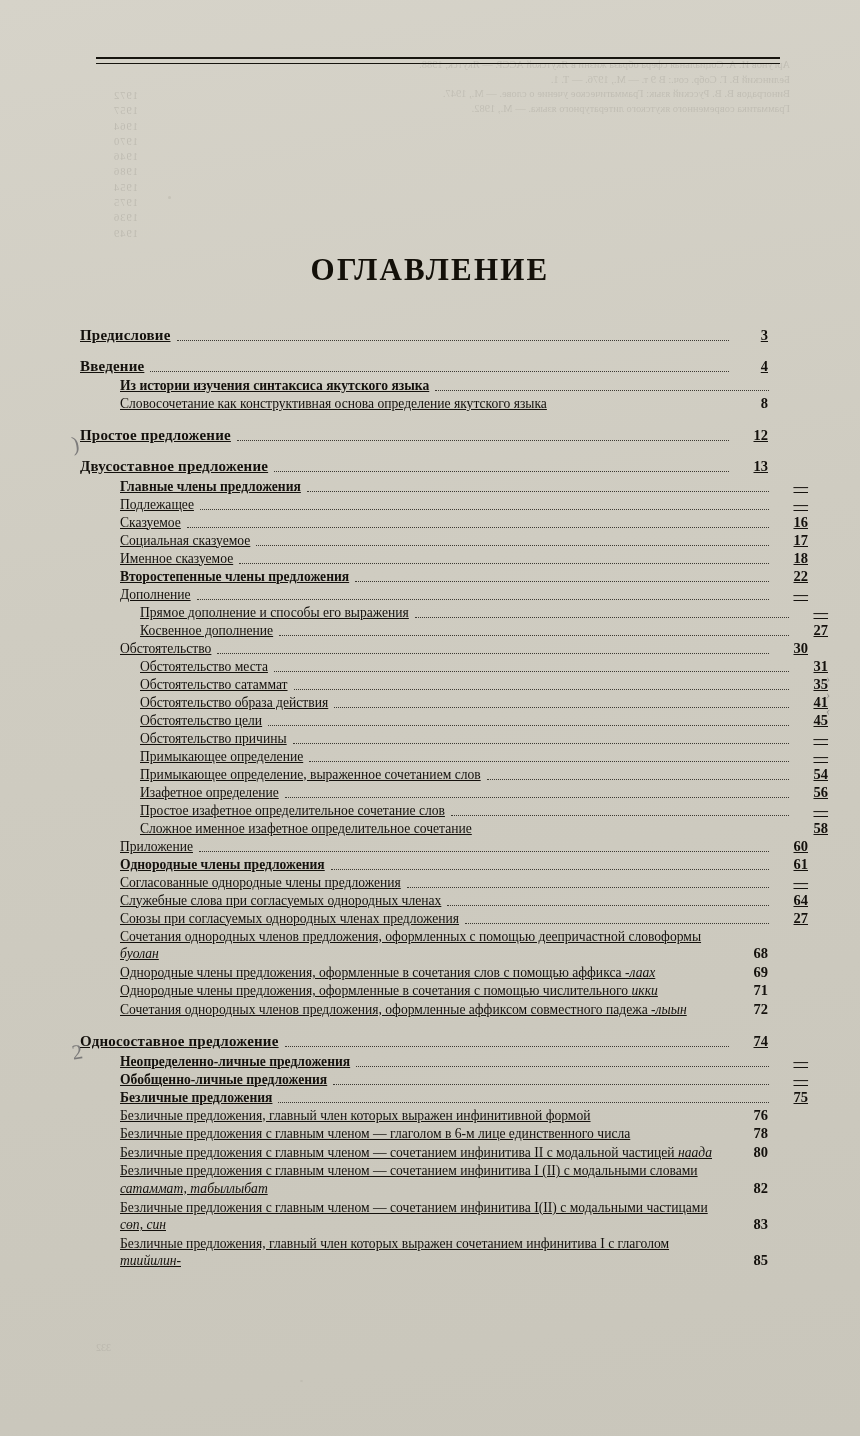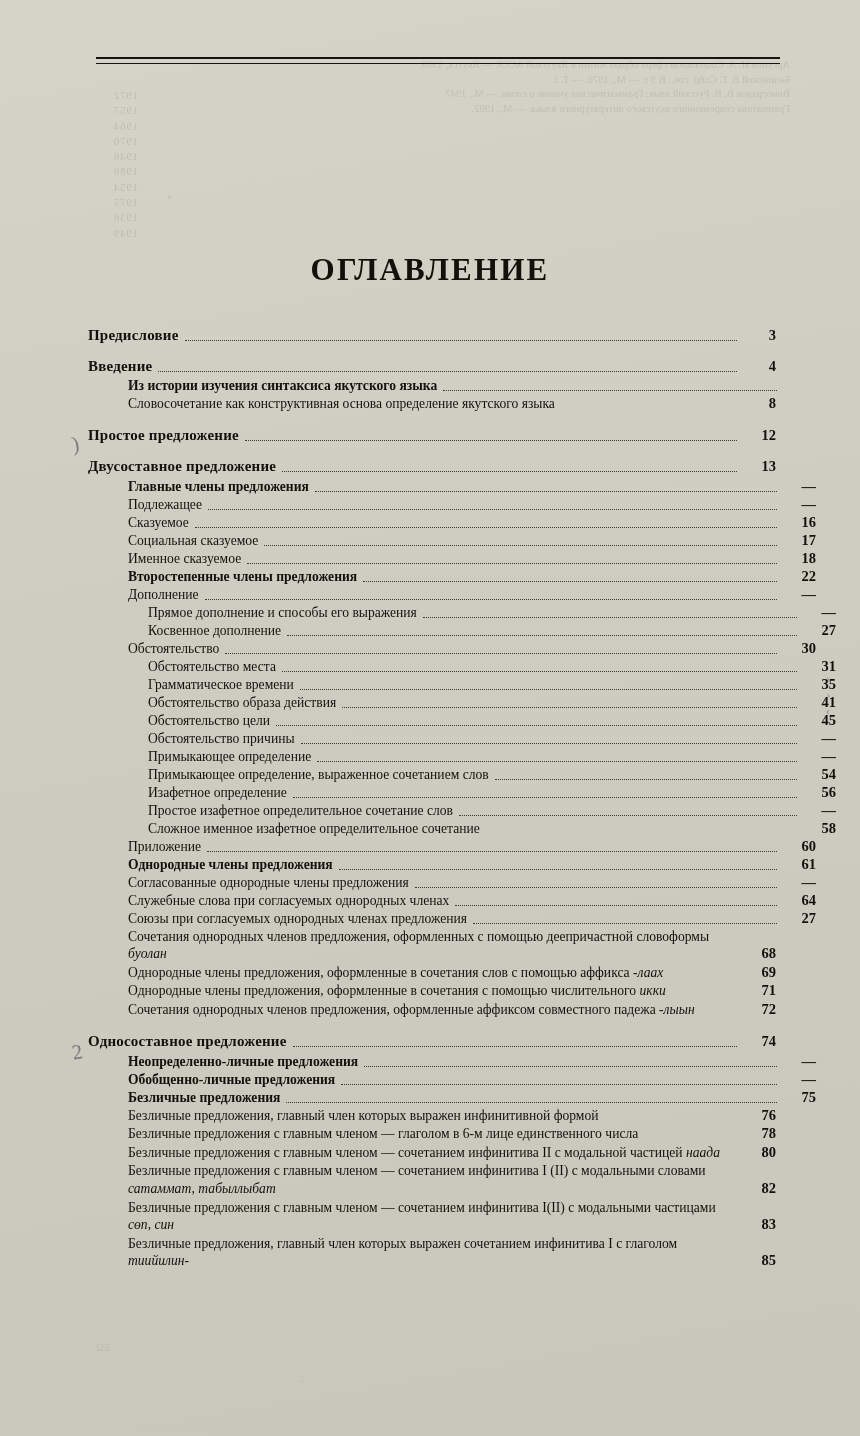--- a/index.html
+++ b/index.html
@@ -84,9 +84,10 @@
   }
   .toc {
     position: absolute;
-    left: 88px;
+    left: 80px;
     top: 313px;
     width: 688px;
+    text-decoration: underline;
   }
   .row {
     position: relative;

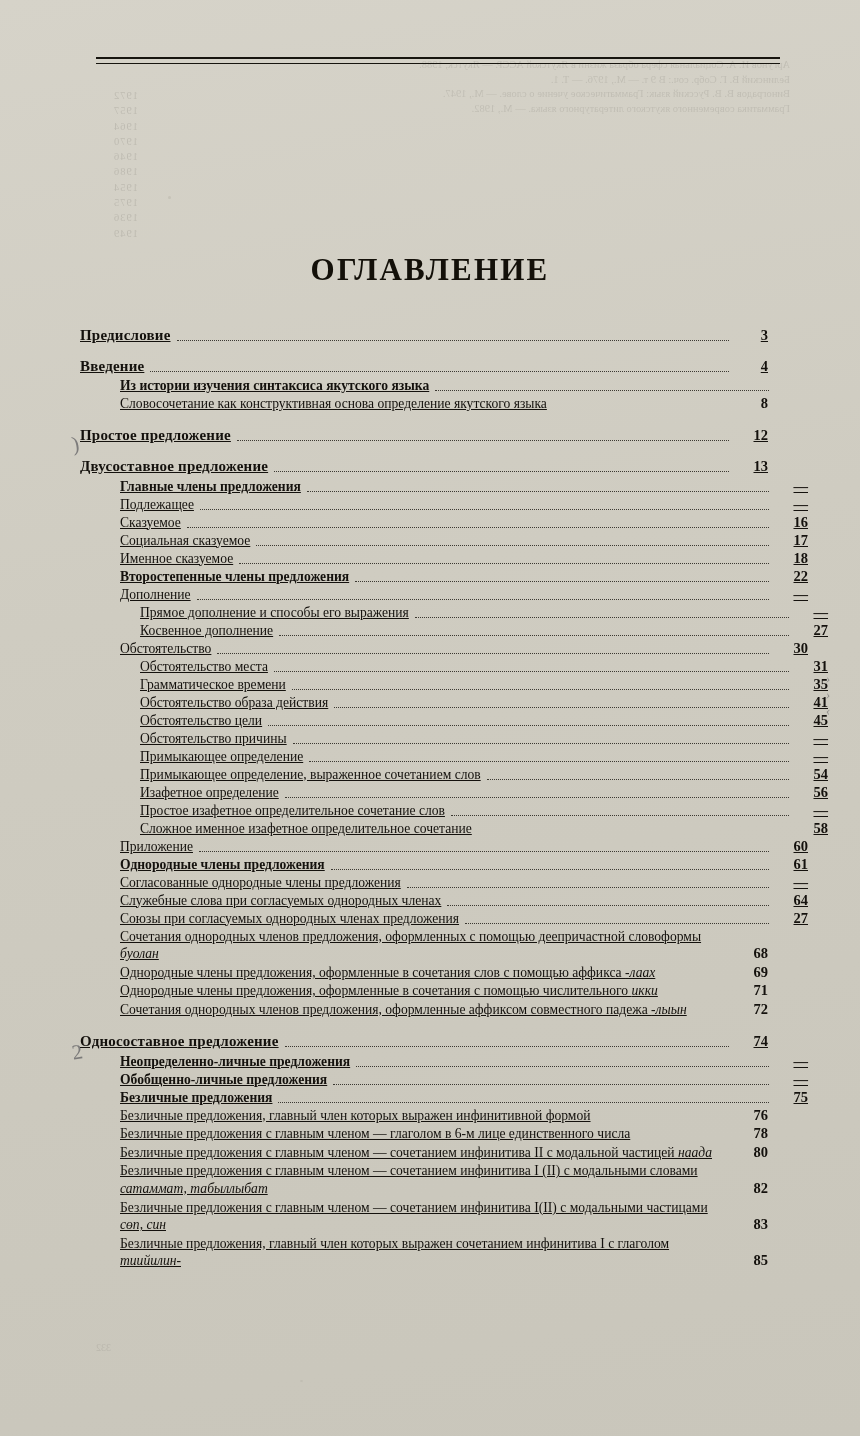--- a/index.html
+++ b/index.html
@@ -303,7 +303,7 @@
         <span class="pg">31</span>
       </div>
       <div class="row lvl3">
-        <span class="lbl">Грамматическое времени</span>
+        <span class="lbl">Обстоятельство сатаммат</span>
         <span class="dots"></span>
         <span class="pg">35</span>
       </div>

